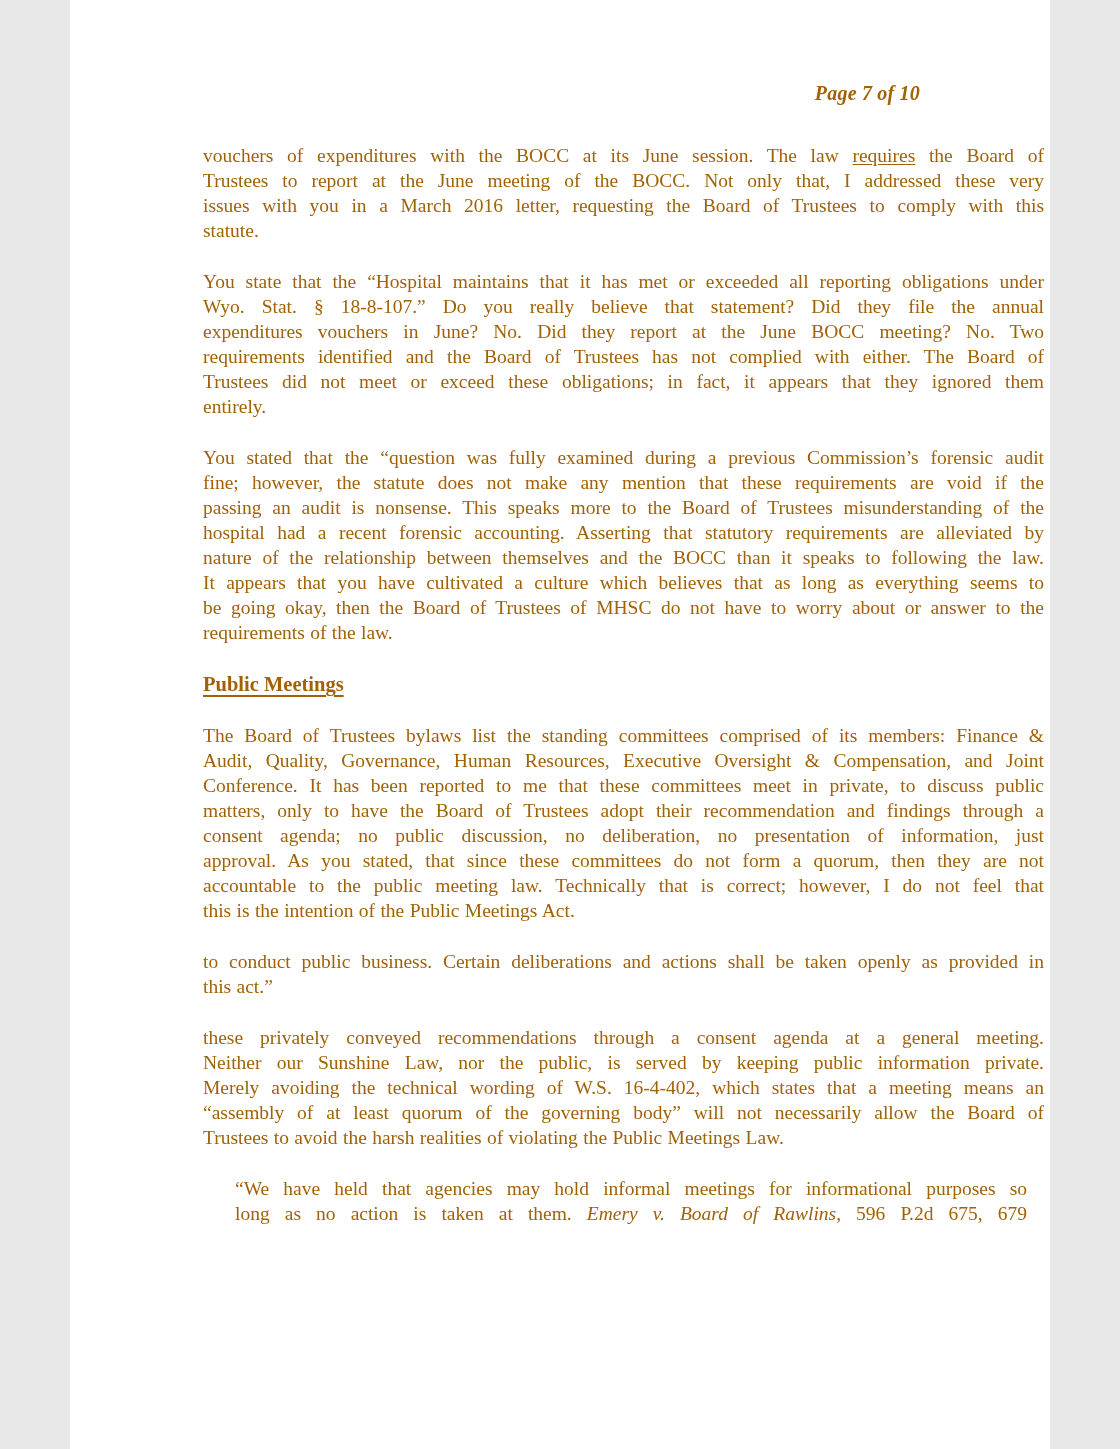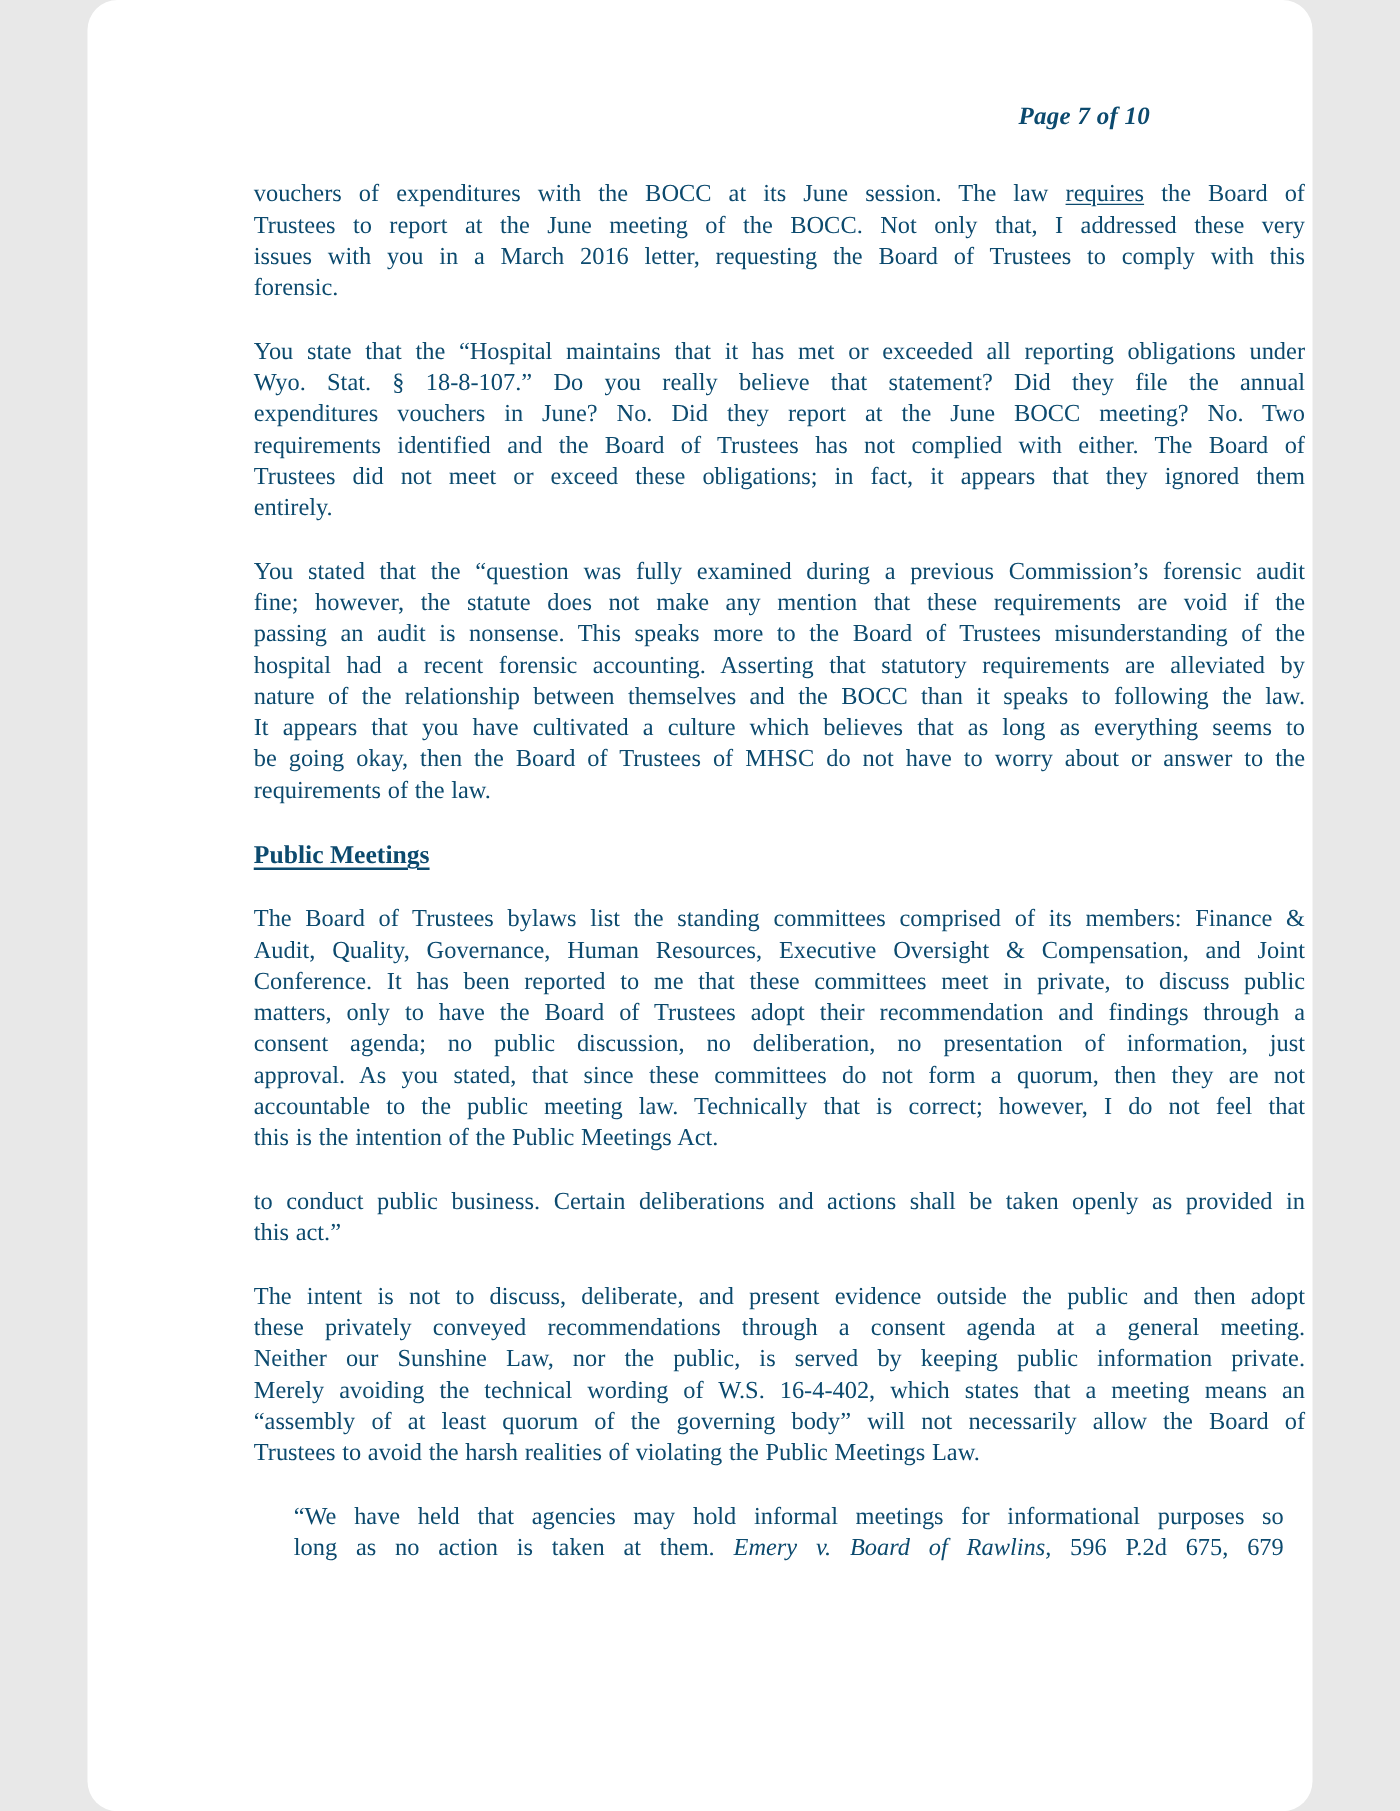--- a/index.html
+++ b/index.html
@@ -9,9 +9,8 @@
     margin:0 auto;
     background:#ffffff;
     font-family:"Liberation Serif","DejaVu Serif",serif;
-    color:#0c4a6e;
+    color:#a16207;
     overflow:hidden;
-    border-radius:24px;
   }
   .page-label{
     position:absolute;

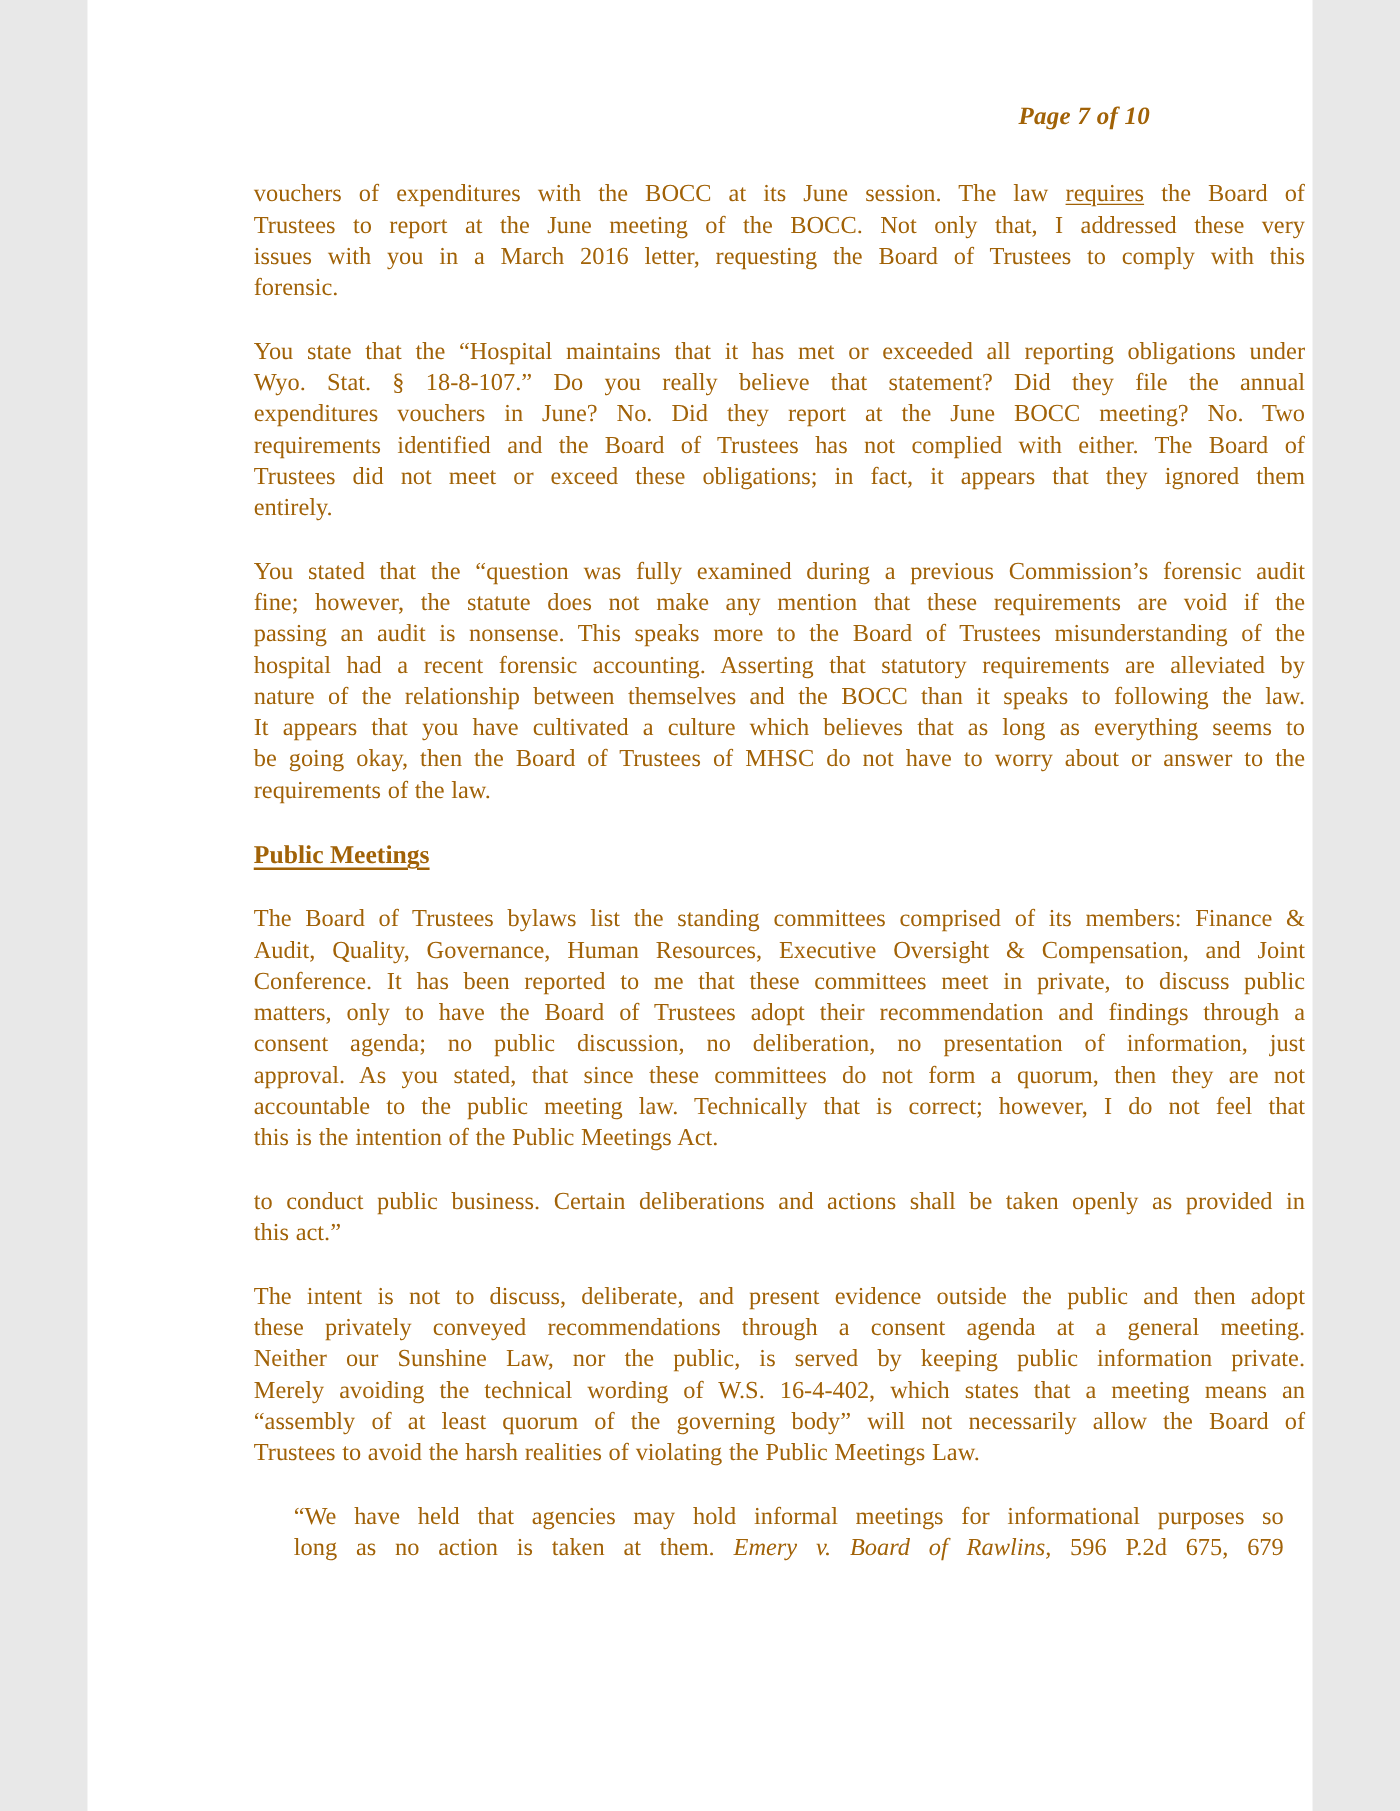--- a/index.html
+++ b/index.html
@@ -85,7 +85,7 @@
         <div class="line"><span>vouchers of expenditures with the BOCC at its June session.  The law </span><span class="u">requires</span><span> the Board of</span></div>
         <div class="line"><span>Trustees to report at the June meeting of the BOCC.   Not only that, I addressed these very</span></div>
         <div class="line"><span>issues with you in a March 2016 letter, requesting the Board of Trustees to comply with this</span></div>
-        <div class="line last"><span>forensic.</span></div>
+        <div class="line last"><span>statute.</span></div>
       </div>
       <div class="para">
         <div class="line"><span>You state that the “Hospital maintains that it has met or exceeded all reporting obligations under</span></div>

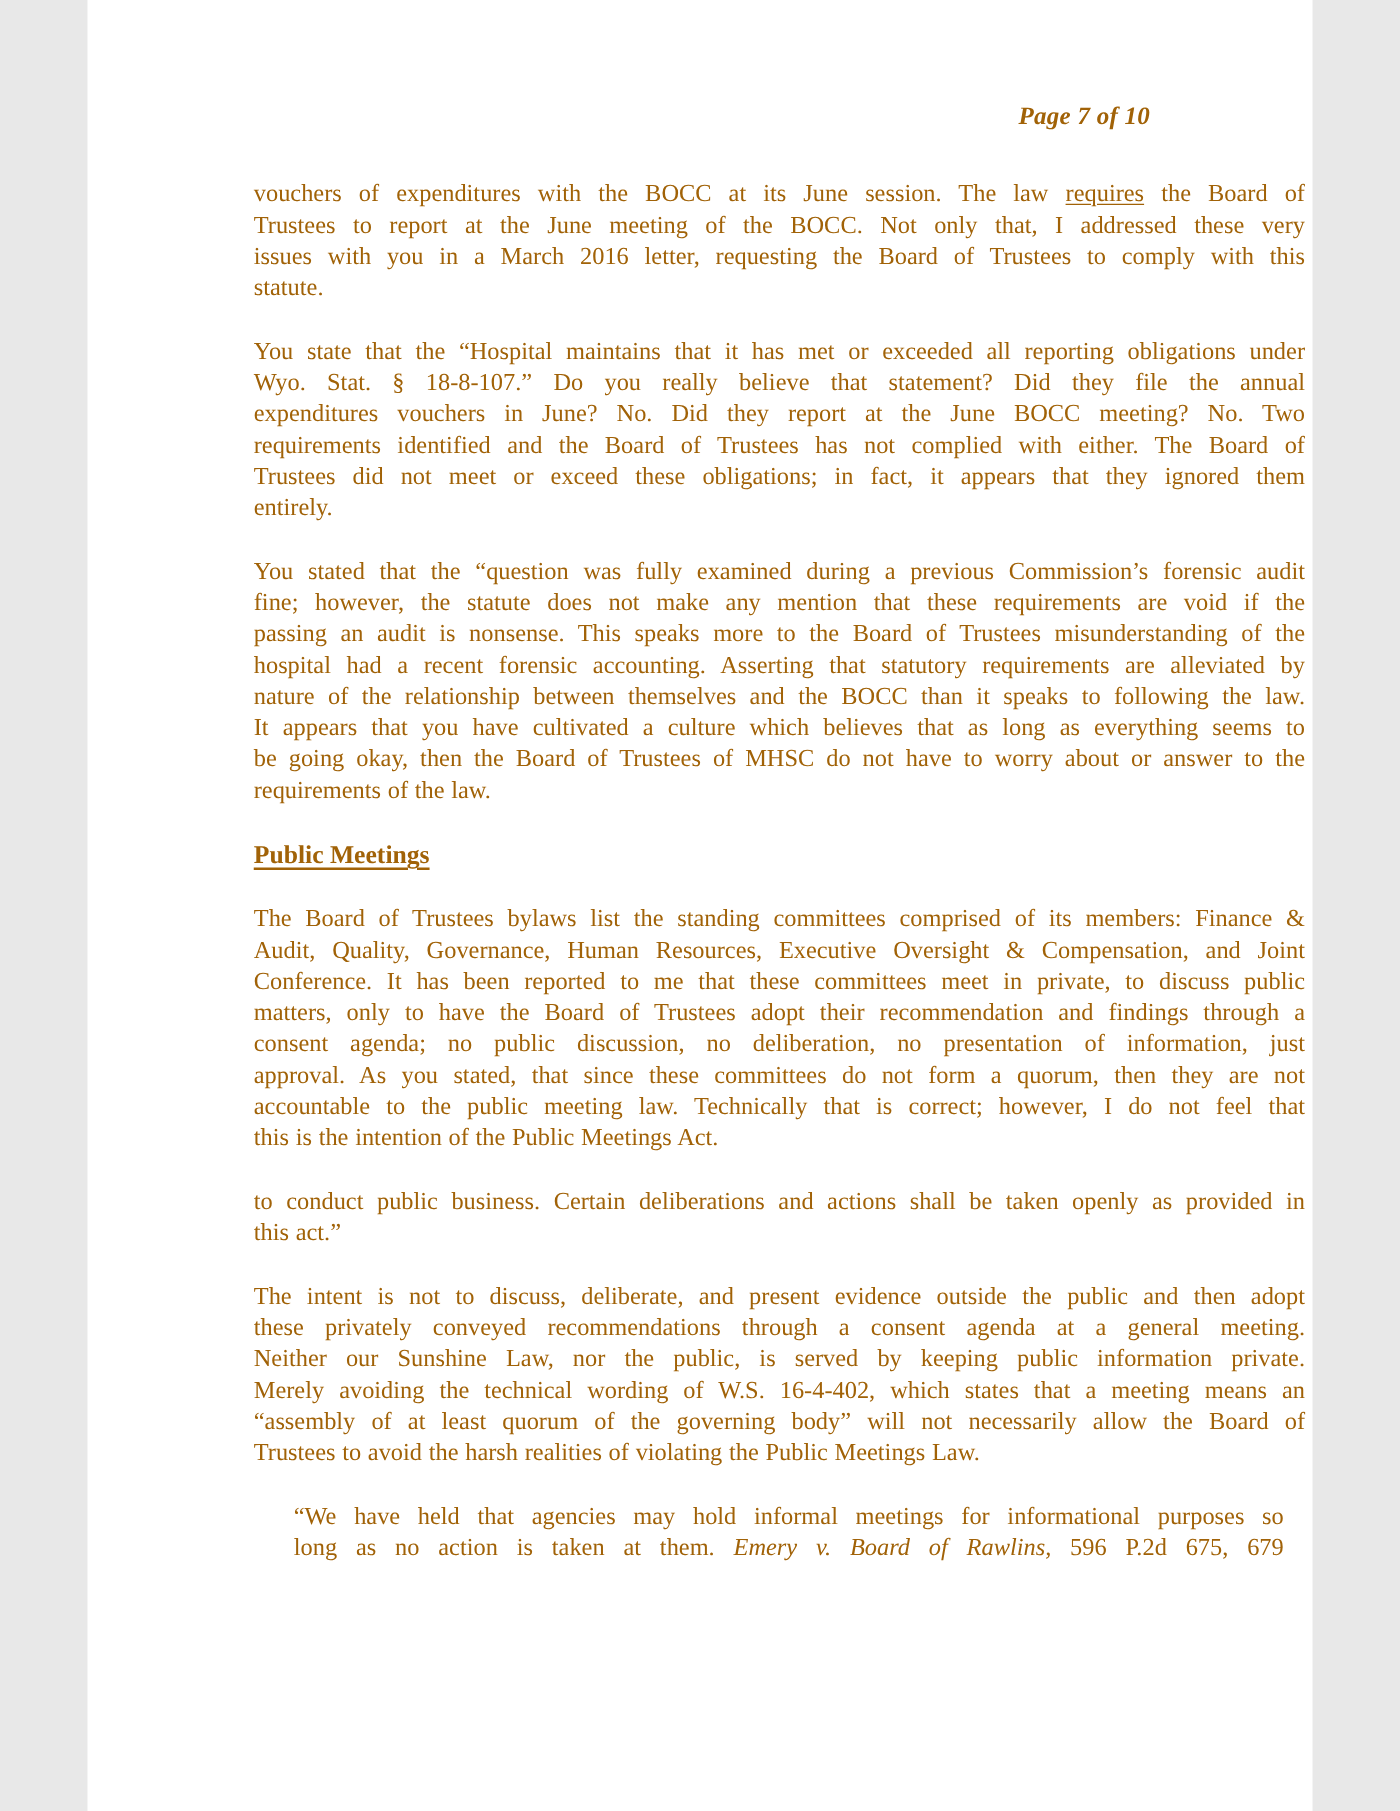--- a/index.html
+++ b/index.html
@@ -121,7 +121,6 @@
         <div class="line last"><span>this act.”</span></div>
       </div>
       <div class="para">
-        <div class="line"><span>The intent is not to discuss, deliberate, and present evidence outside the public and then adopt</span></div>
         <div class="line"><span>these privately conveyed recommendations through a consent agenda at a general meeting.</span></div>
         <div class="line"><span>Neither our Sunshine Law, nor the public, is served by keeping public information private.</span></div>
         <div class="line"><span>Merely avoiding the technical wording of W.S. 16-4-402, which states that a meeting means an</span></div>

